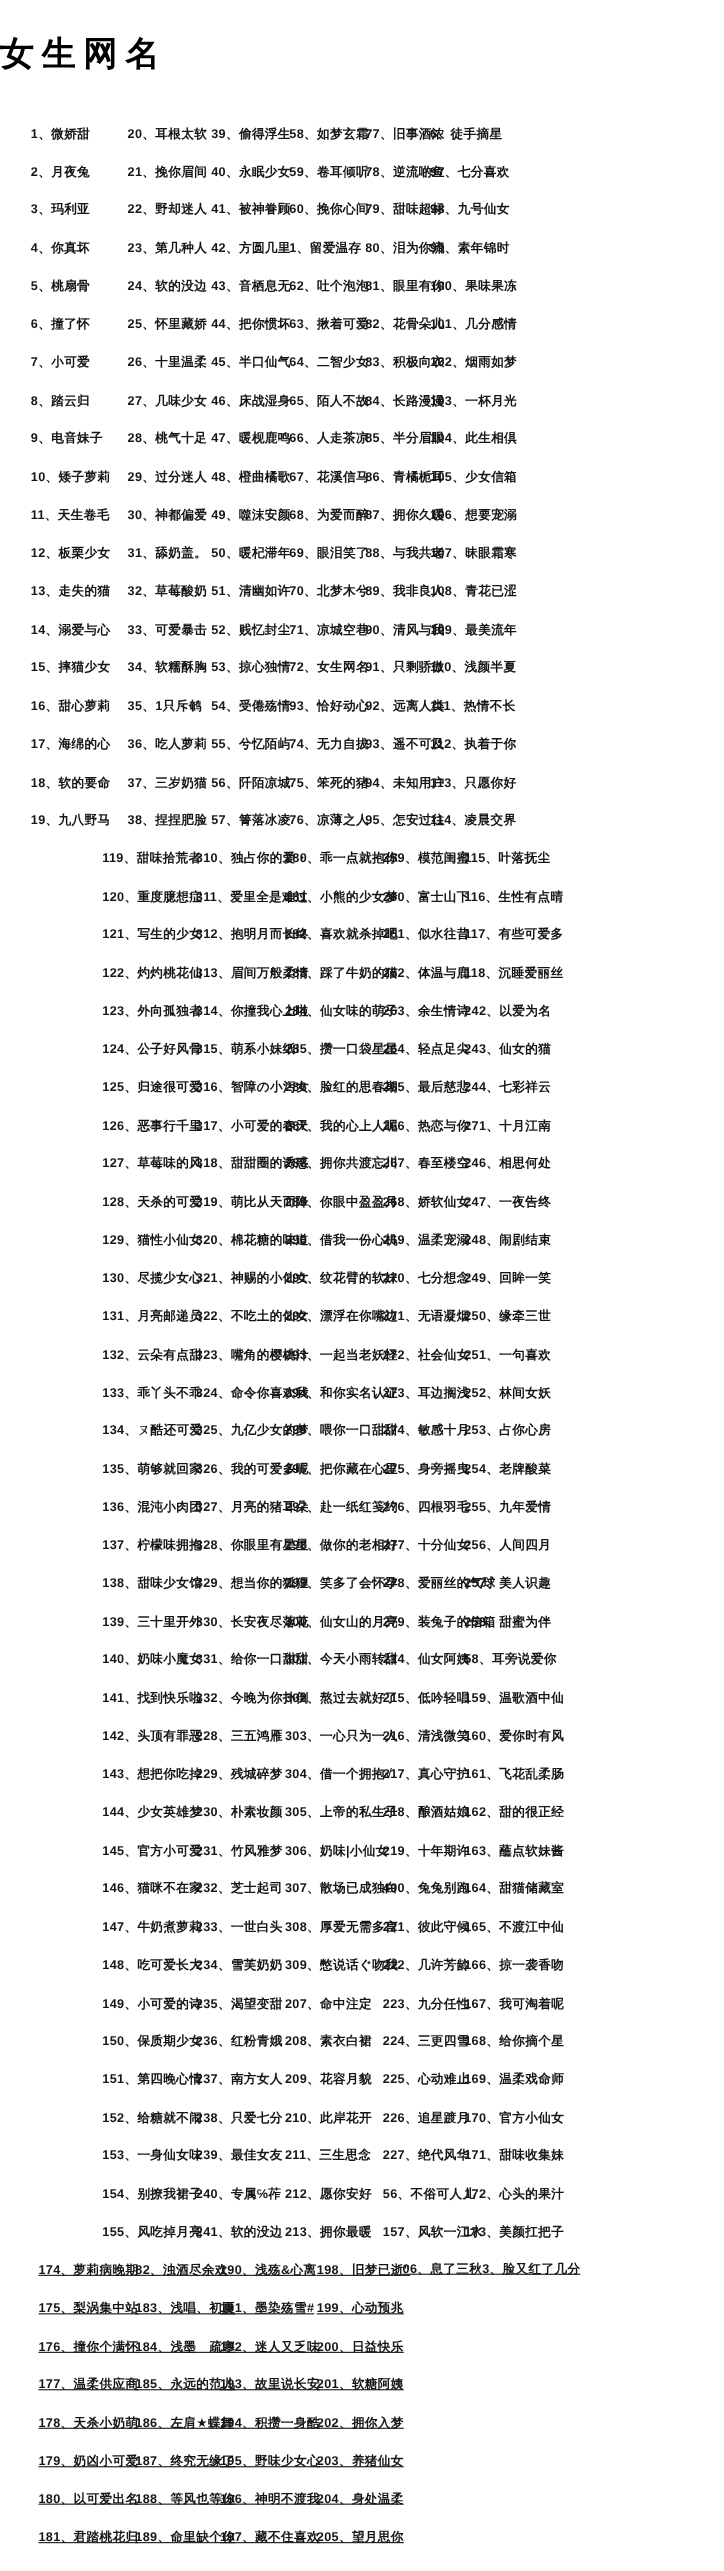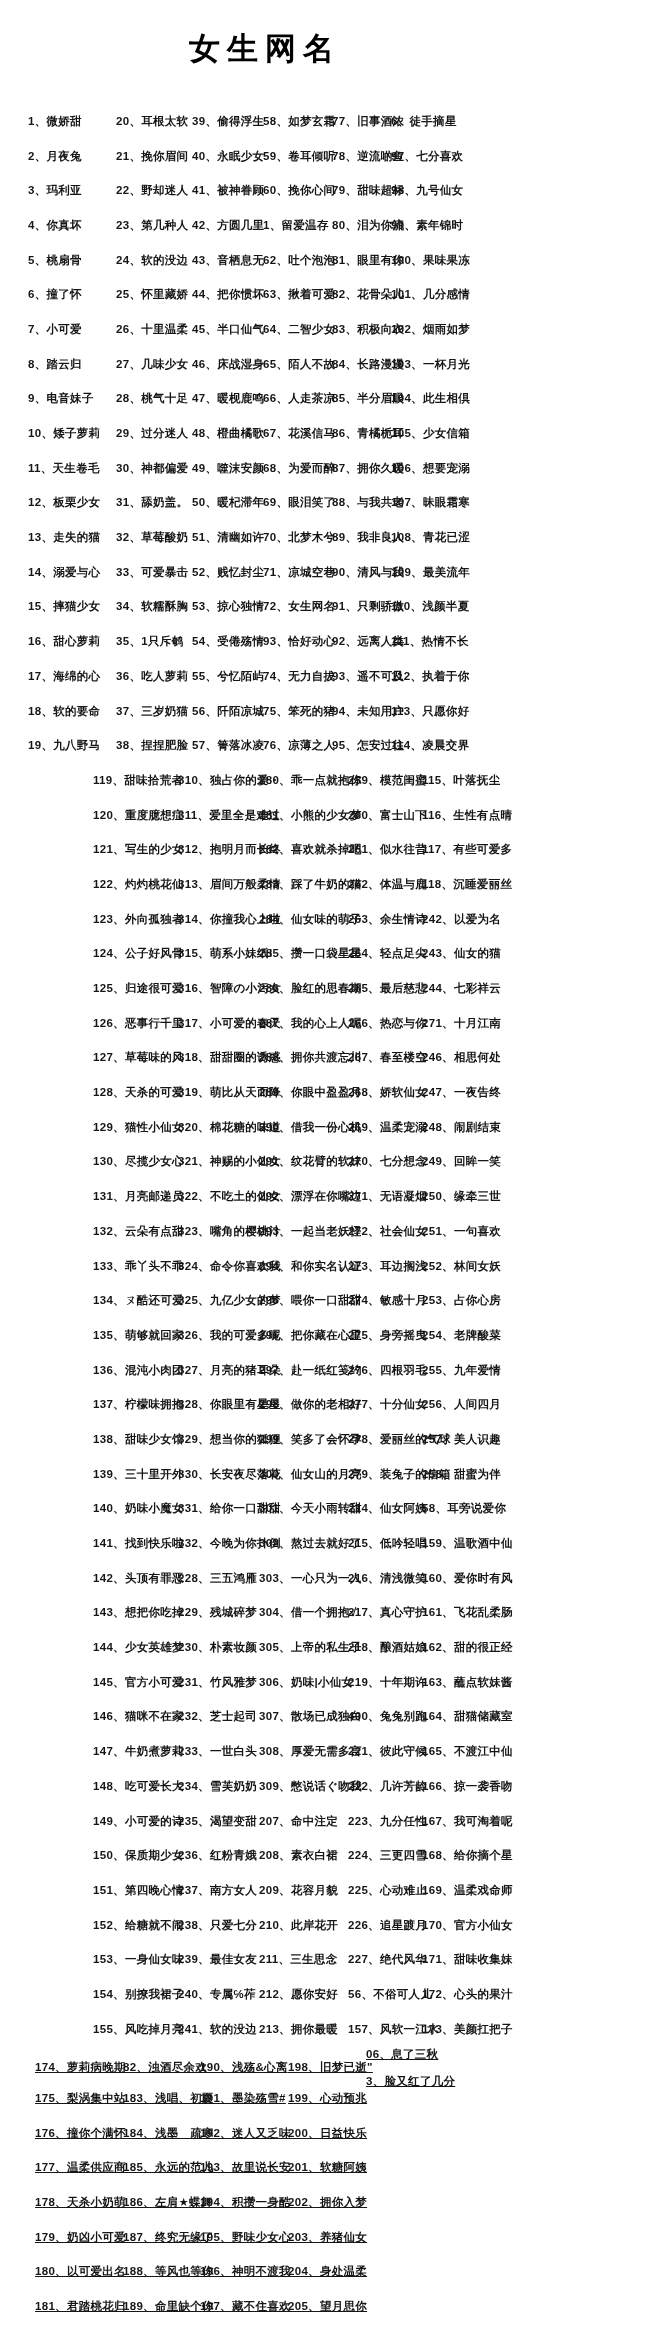--- a/index.html
+++ b/index.html
@@ -10,7 +10,7 @@
   }
   .title{
     width:530px;padding-top:28px;height:58px;
-    text-align:center;font-size:31px;font-weight:700;
+    text-align:left;font-size:31px;font-weight:700;
     font-family:"DejaVu Serif","Liberation Serif",serif;
     letter-spacing:7px;color:#000;
   }

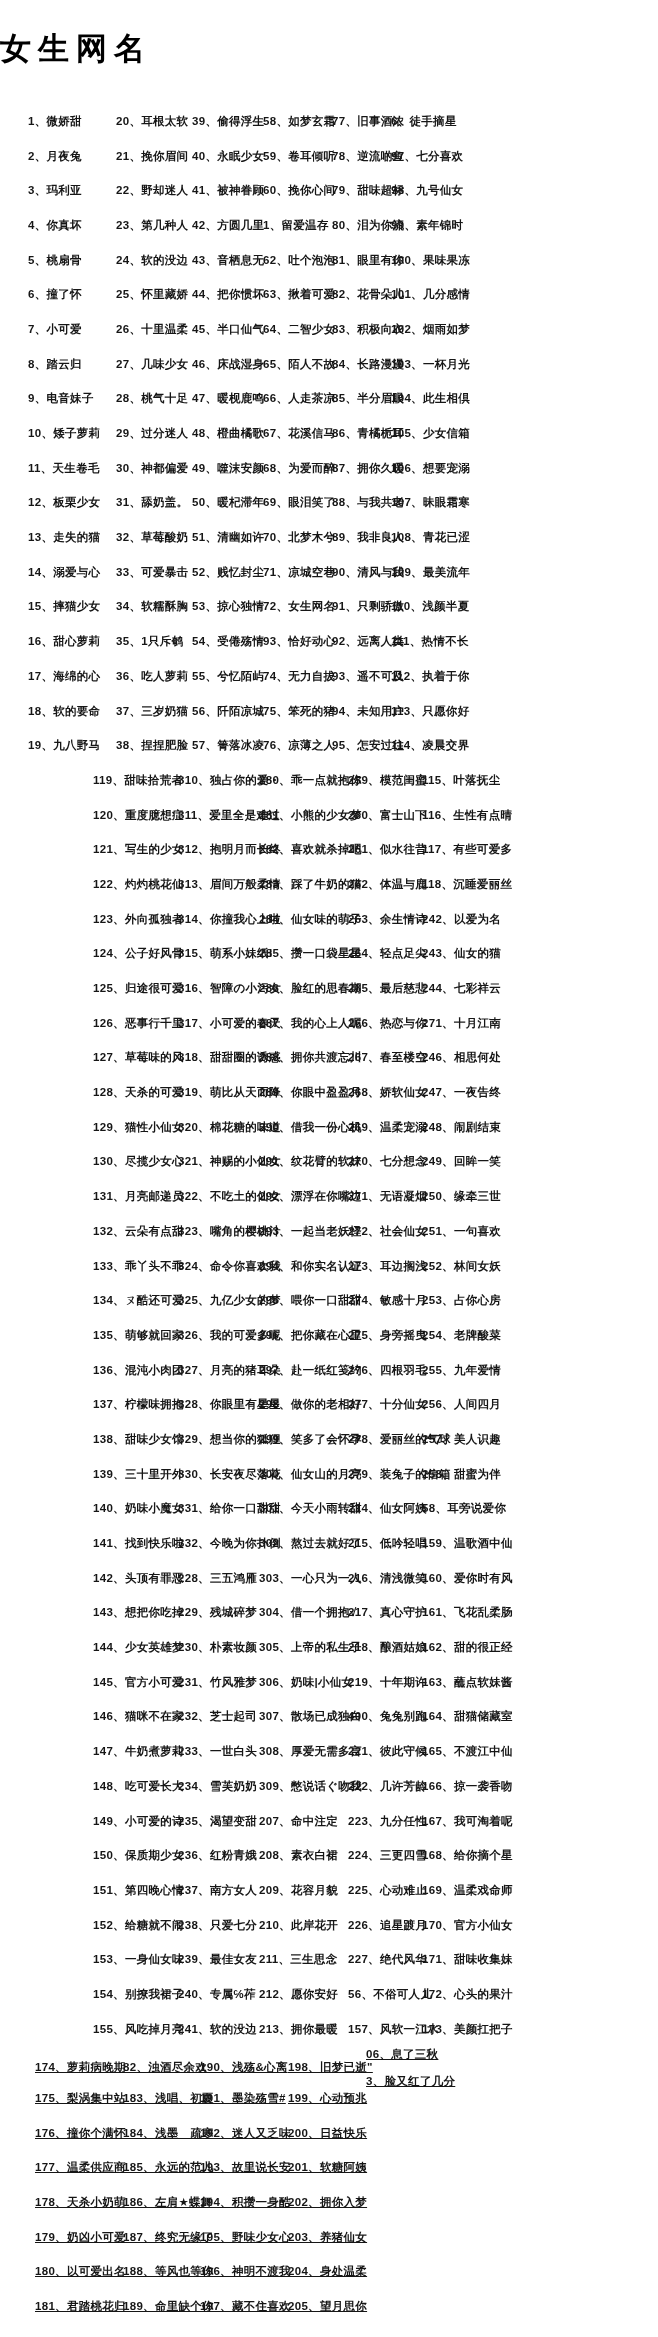--- a/index.html
+++ b/index.html
@@ -24,7 +24,7 @@
   .sec-b{grid-template-columns:85px 81px 89px 74px auto;padding-left:53px;margin-left:40px;}
   .sec-c{grid-template-columns:88px 77px 88px 78px auto;padding-left:35px;text-decoration:underline;}
   .cell{overflow:visible;}
-  .cell-stack{display:flex;flex-direction:column;line-height:15px;gap:12px;}
+  .cell-stack{display:flex;flex-direction:row;line-height:15px;}
 </style>
 </head>
 <body>

